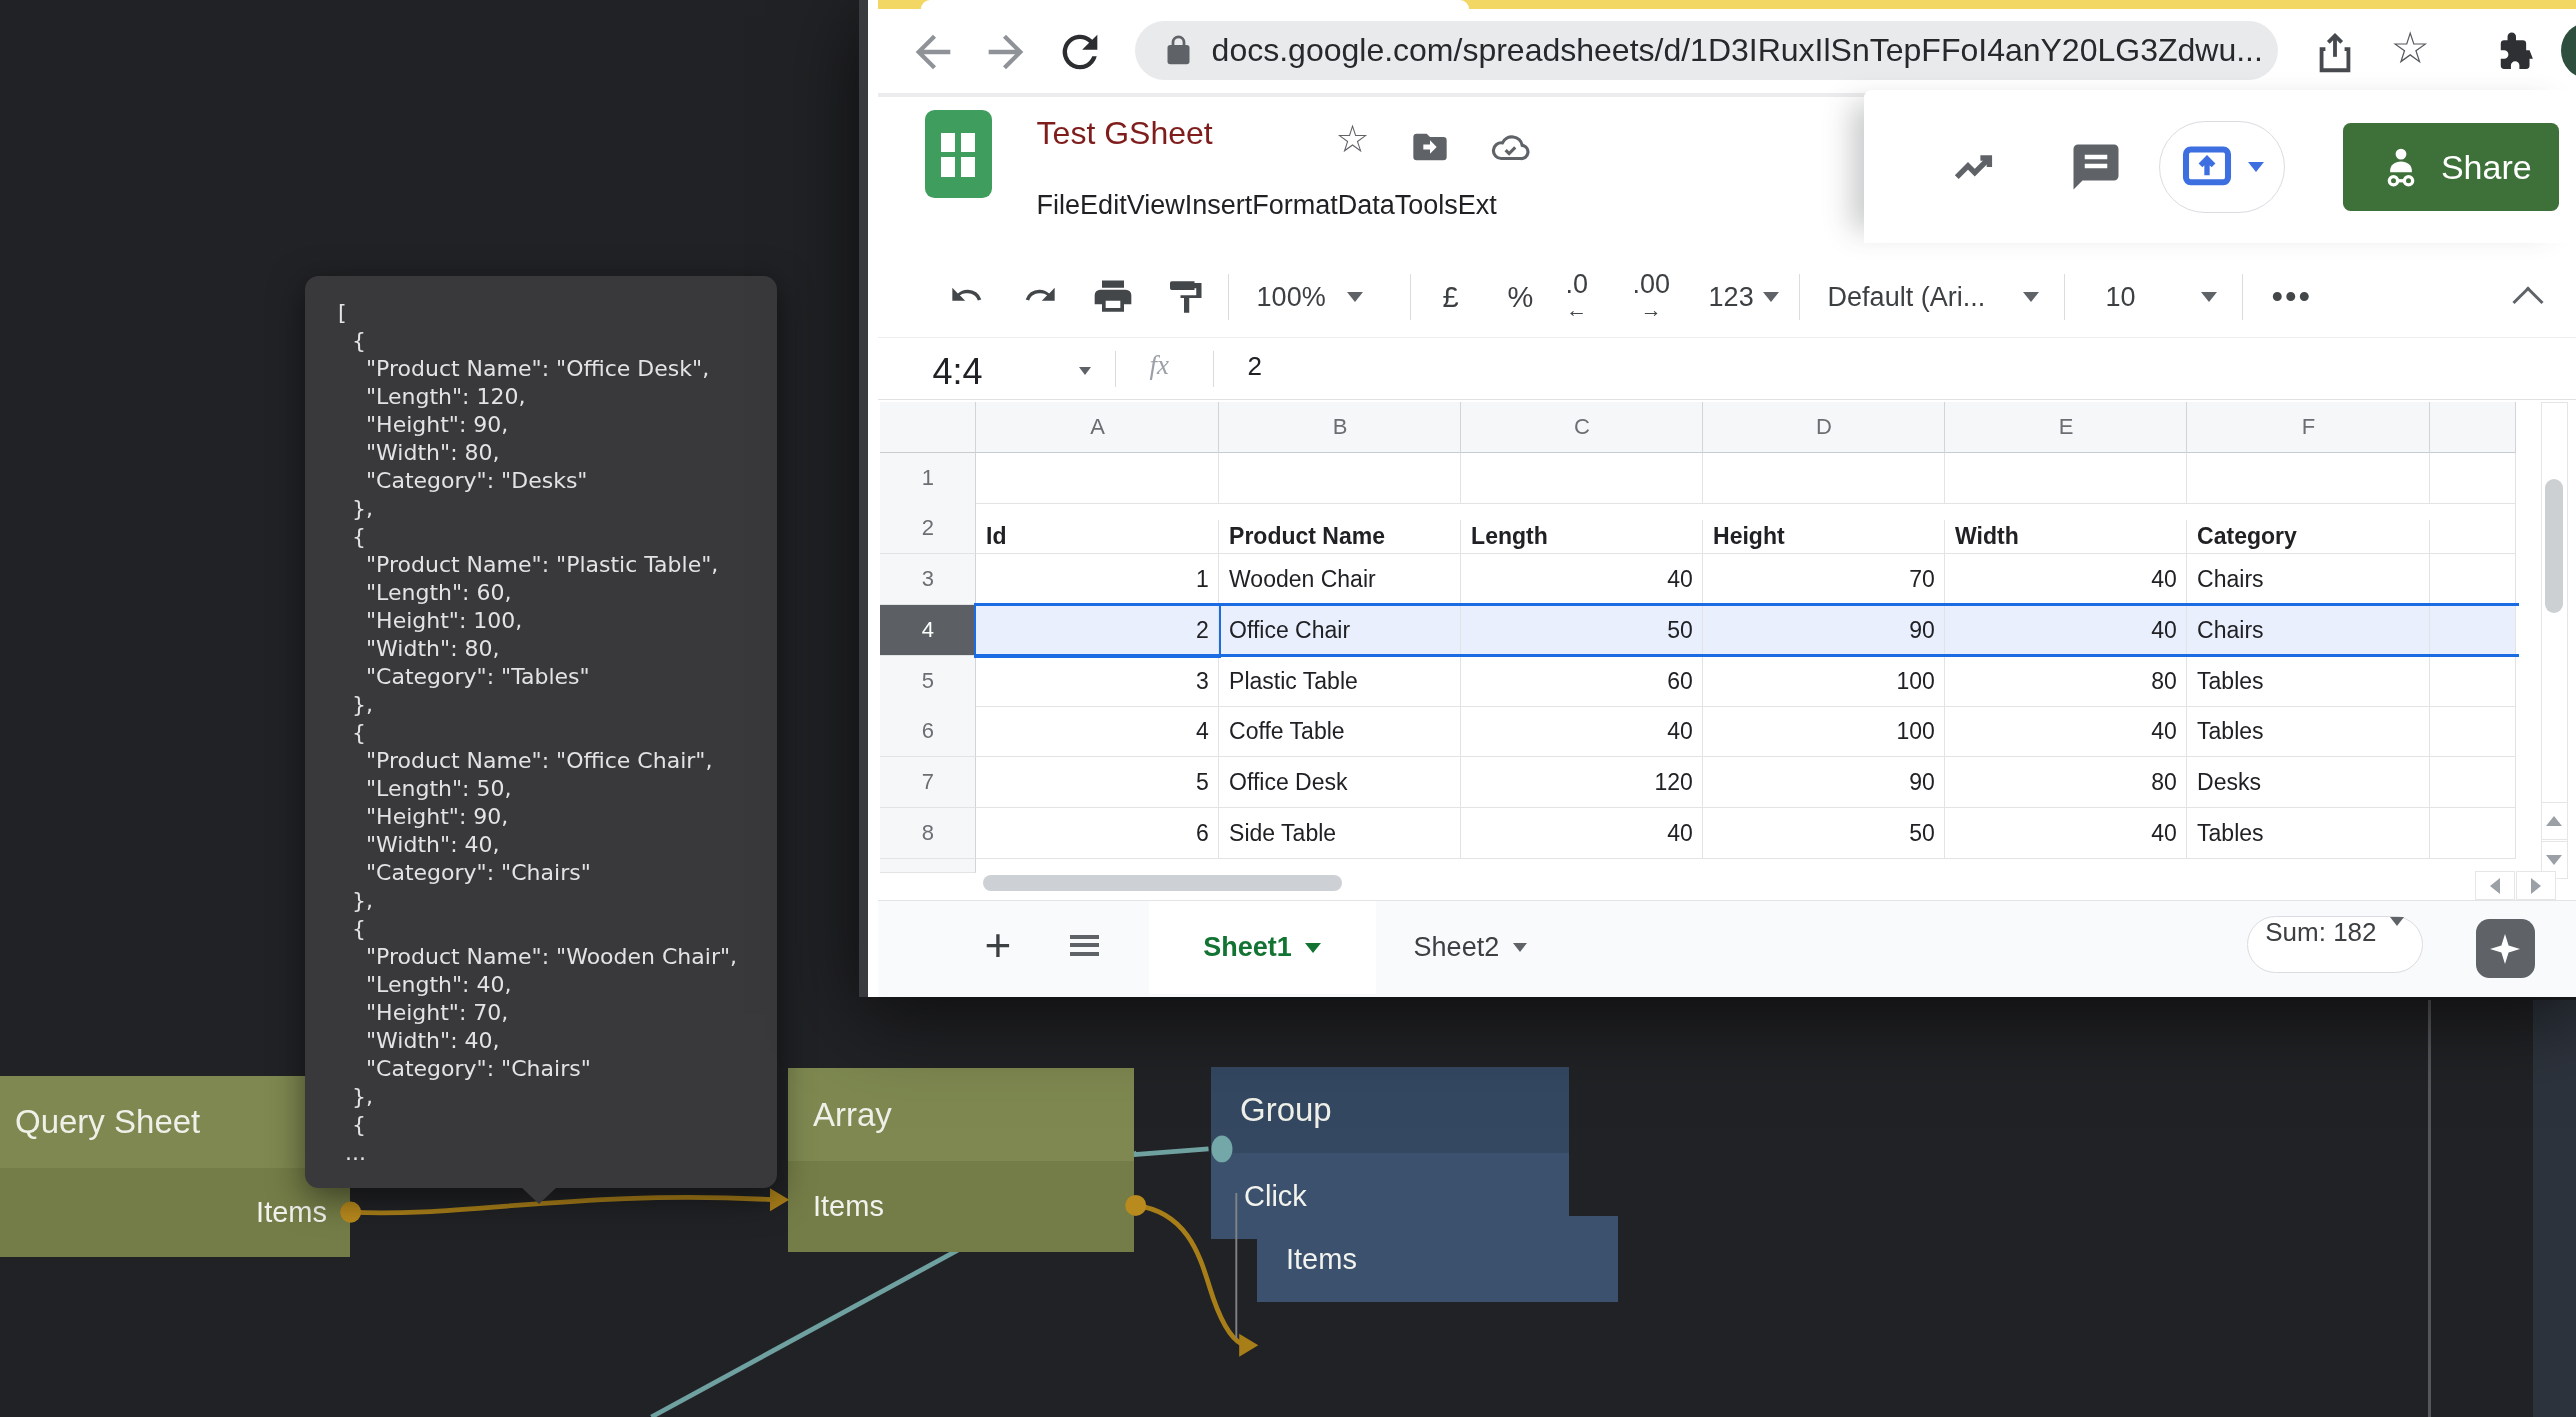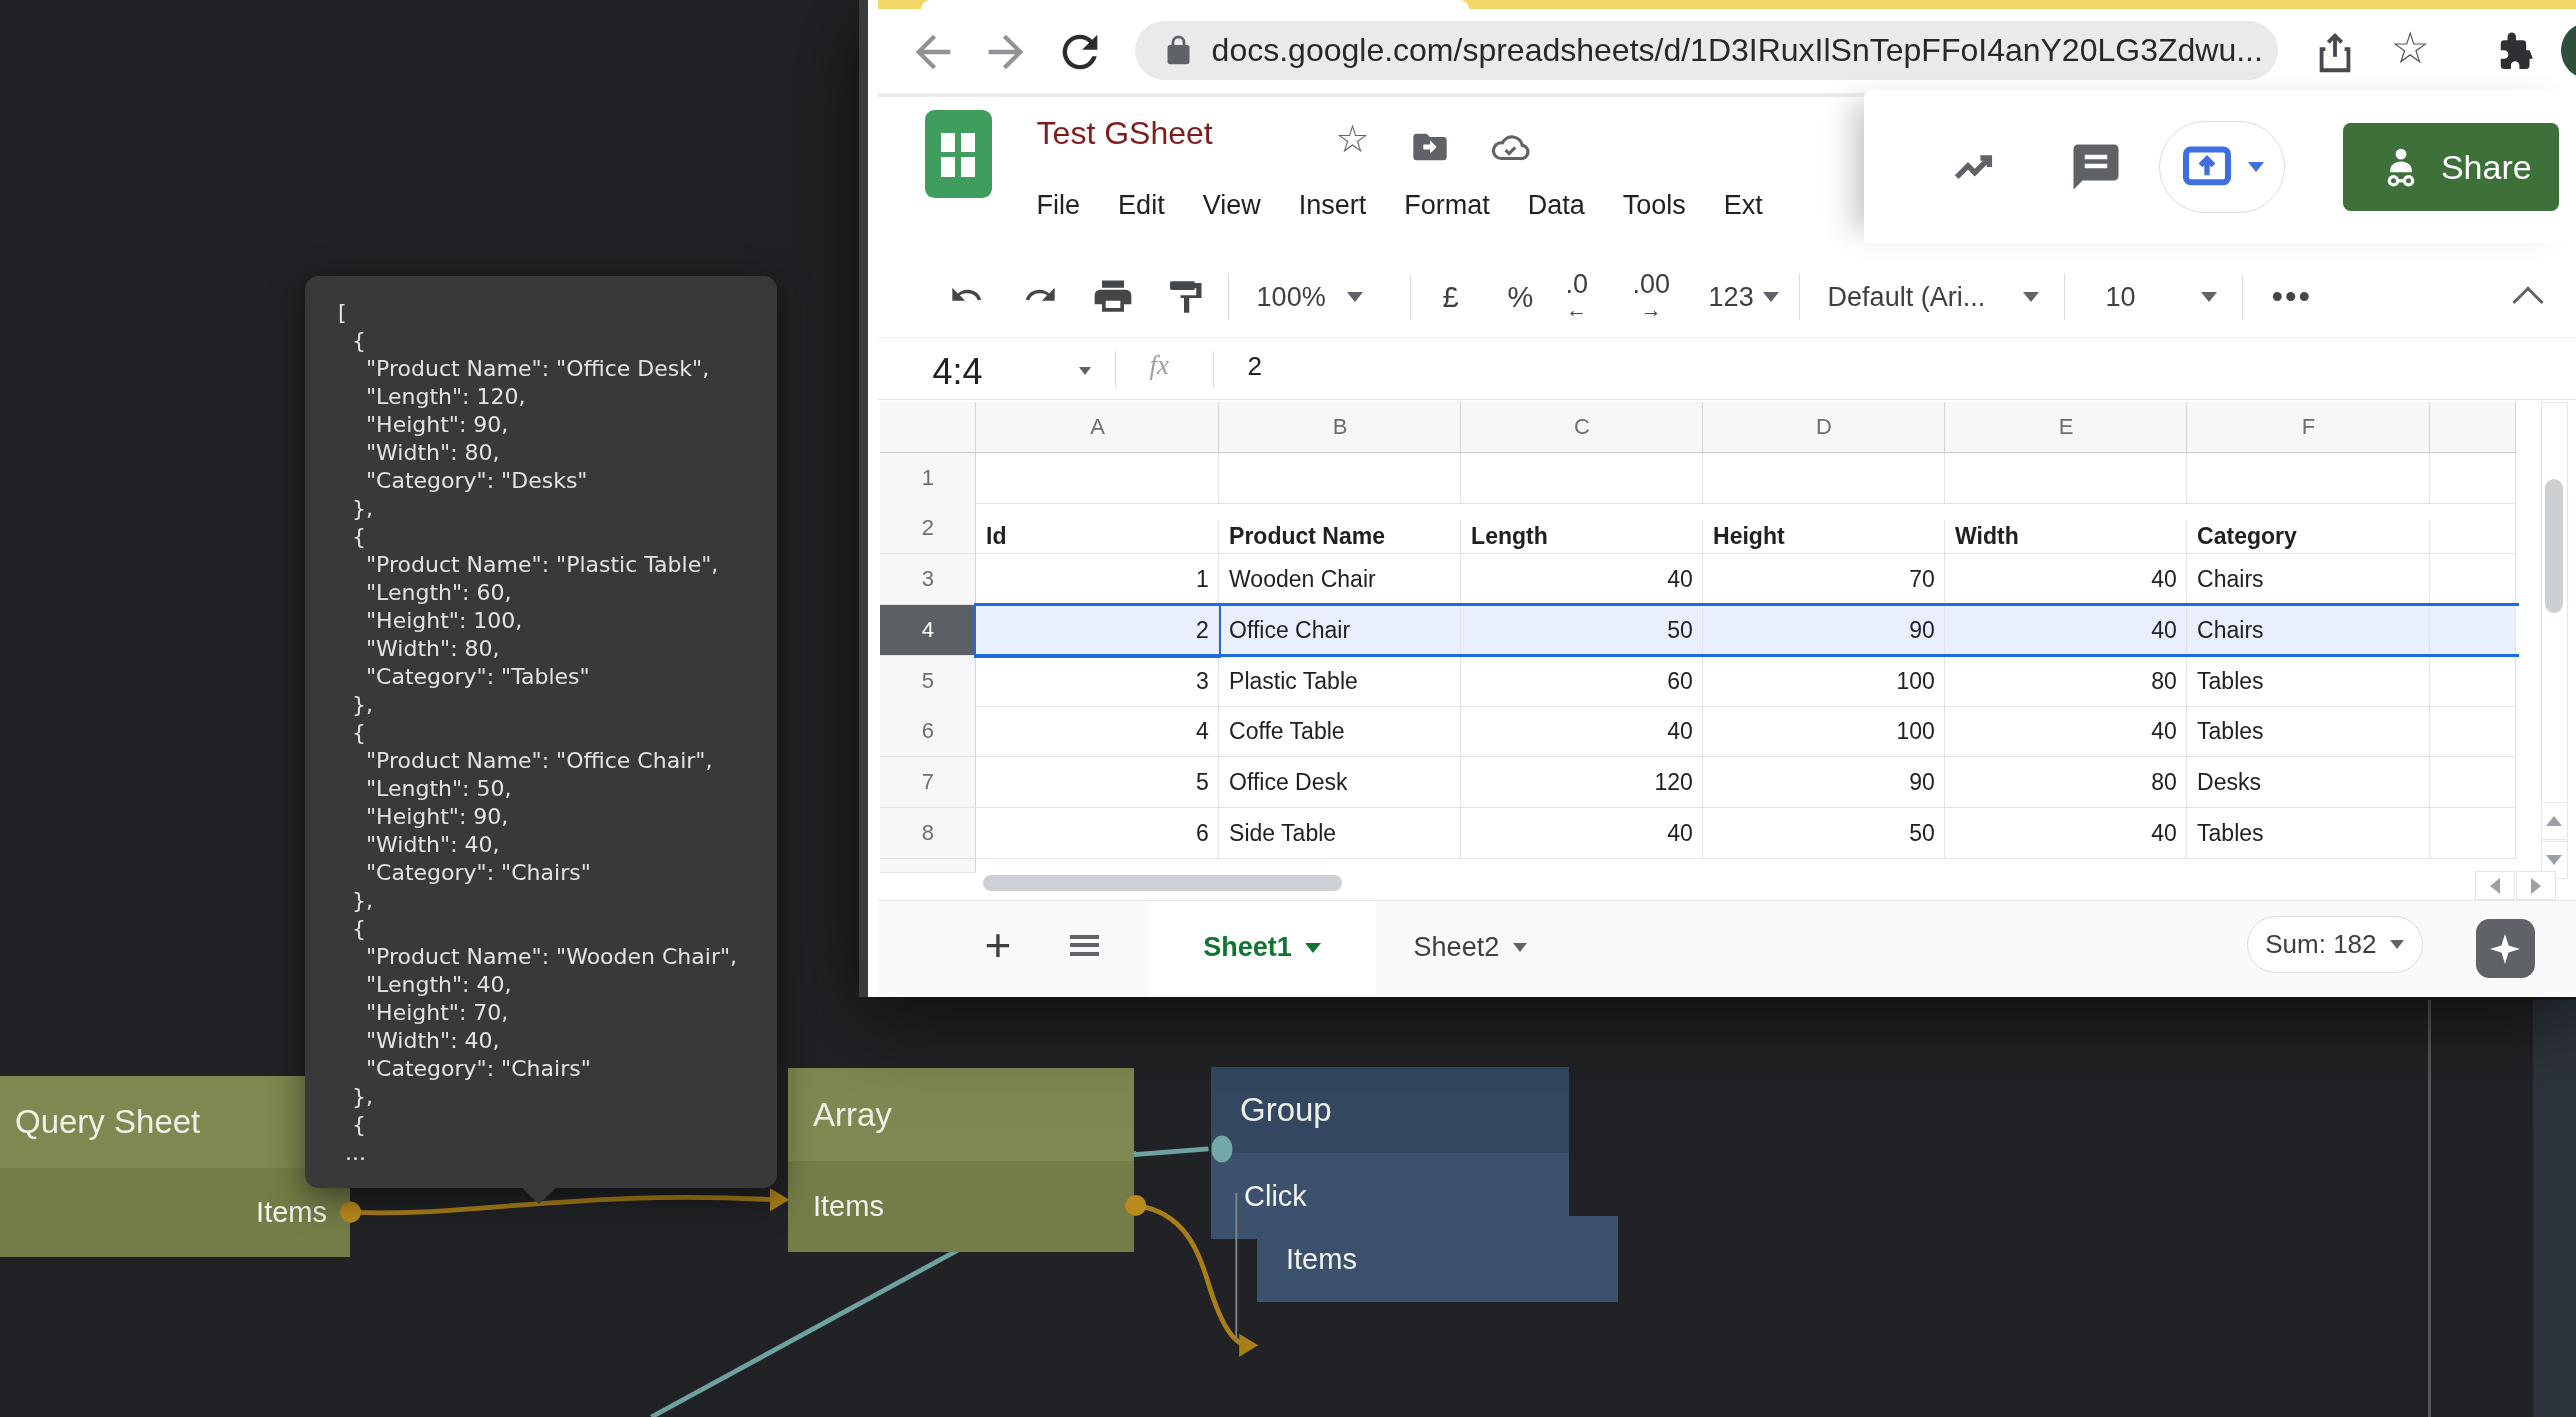--- a/index.html
+++ b/index.html
@@ -52,7 +52,7 @@
                grid-template-columns:1fr 1fr;grid-template-rows:1fr 1fr;gap:5.7px;}
   .logo .cells div{background:#fff;}
   .gtitle{position:absolute;left:159px;top:17px;font-size:32px;color:#7f1d1d;}
-  .menubar{position:absolute;left:159px;top:92px;display:flex;gap:38px;font-size:27px;color:#202124;}
+  .menubar{position:absolute;left:159px;top:92px;display:flex;font-size:27px;color:#202124;}
   .rpanel{position:absolute;left:986px;top:90px;width:721px;height:153px;background:#fff;
           box-shadow:-25px 0 27px -13.4px rgba(60,64,67,.28);border-top-left-radius:7.7px;z-index:2;}
   .sharebtn{position:absolute;left:479px;top:33px;width:216px;height:88px;background:#3e7139;

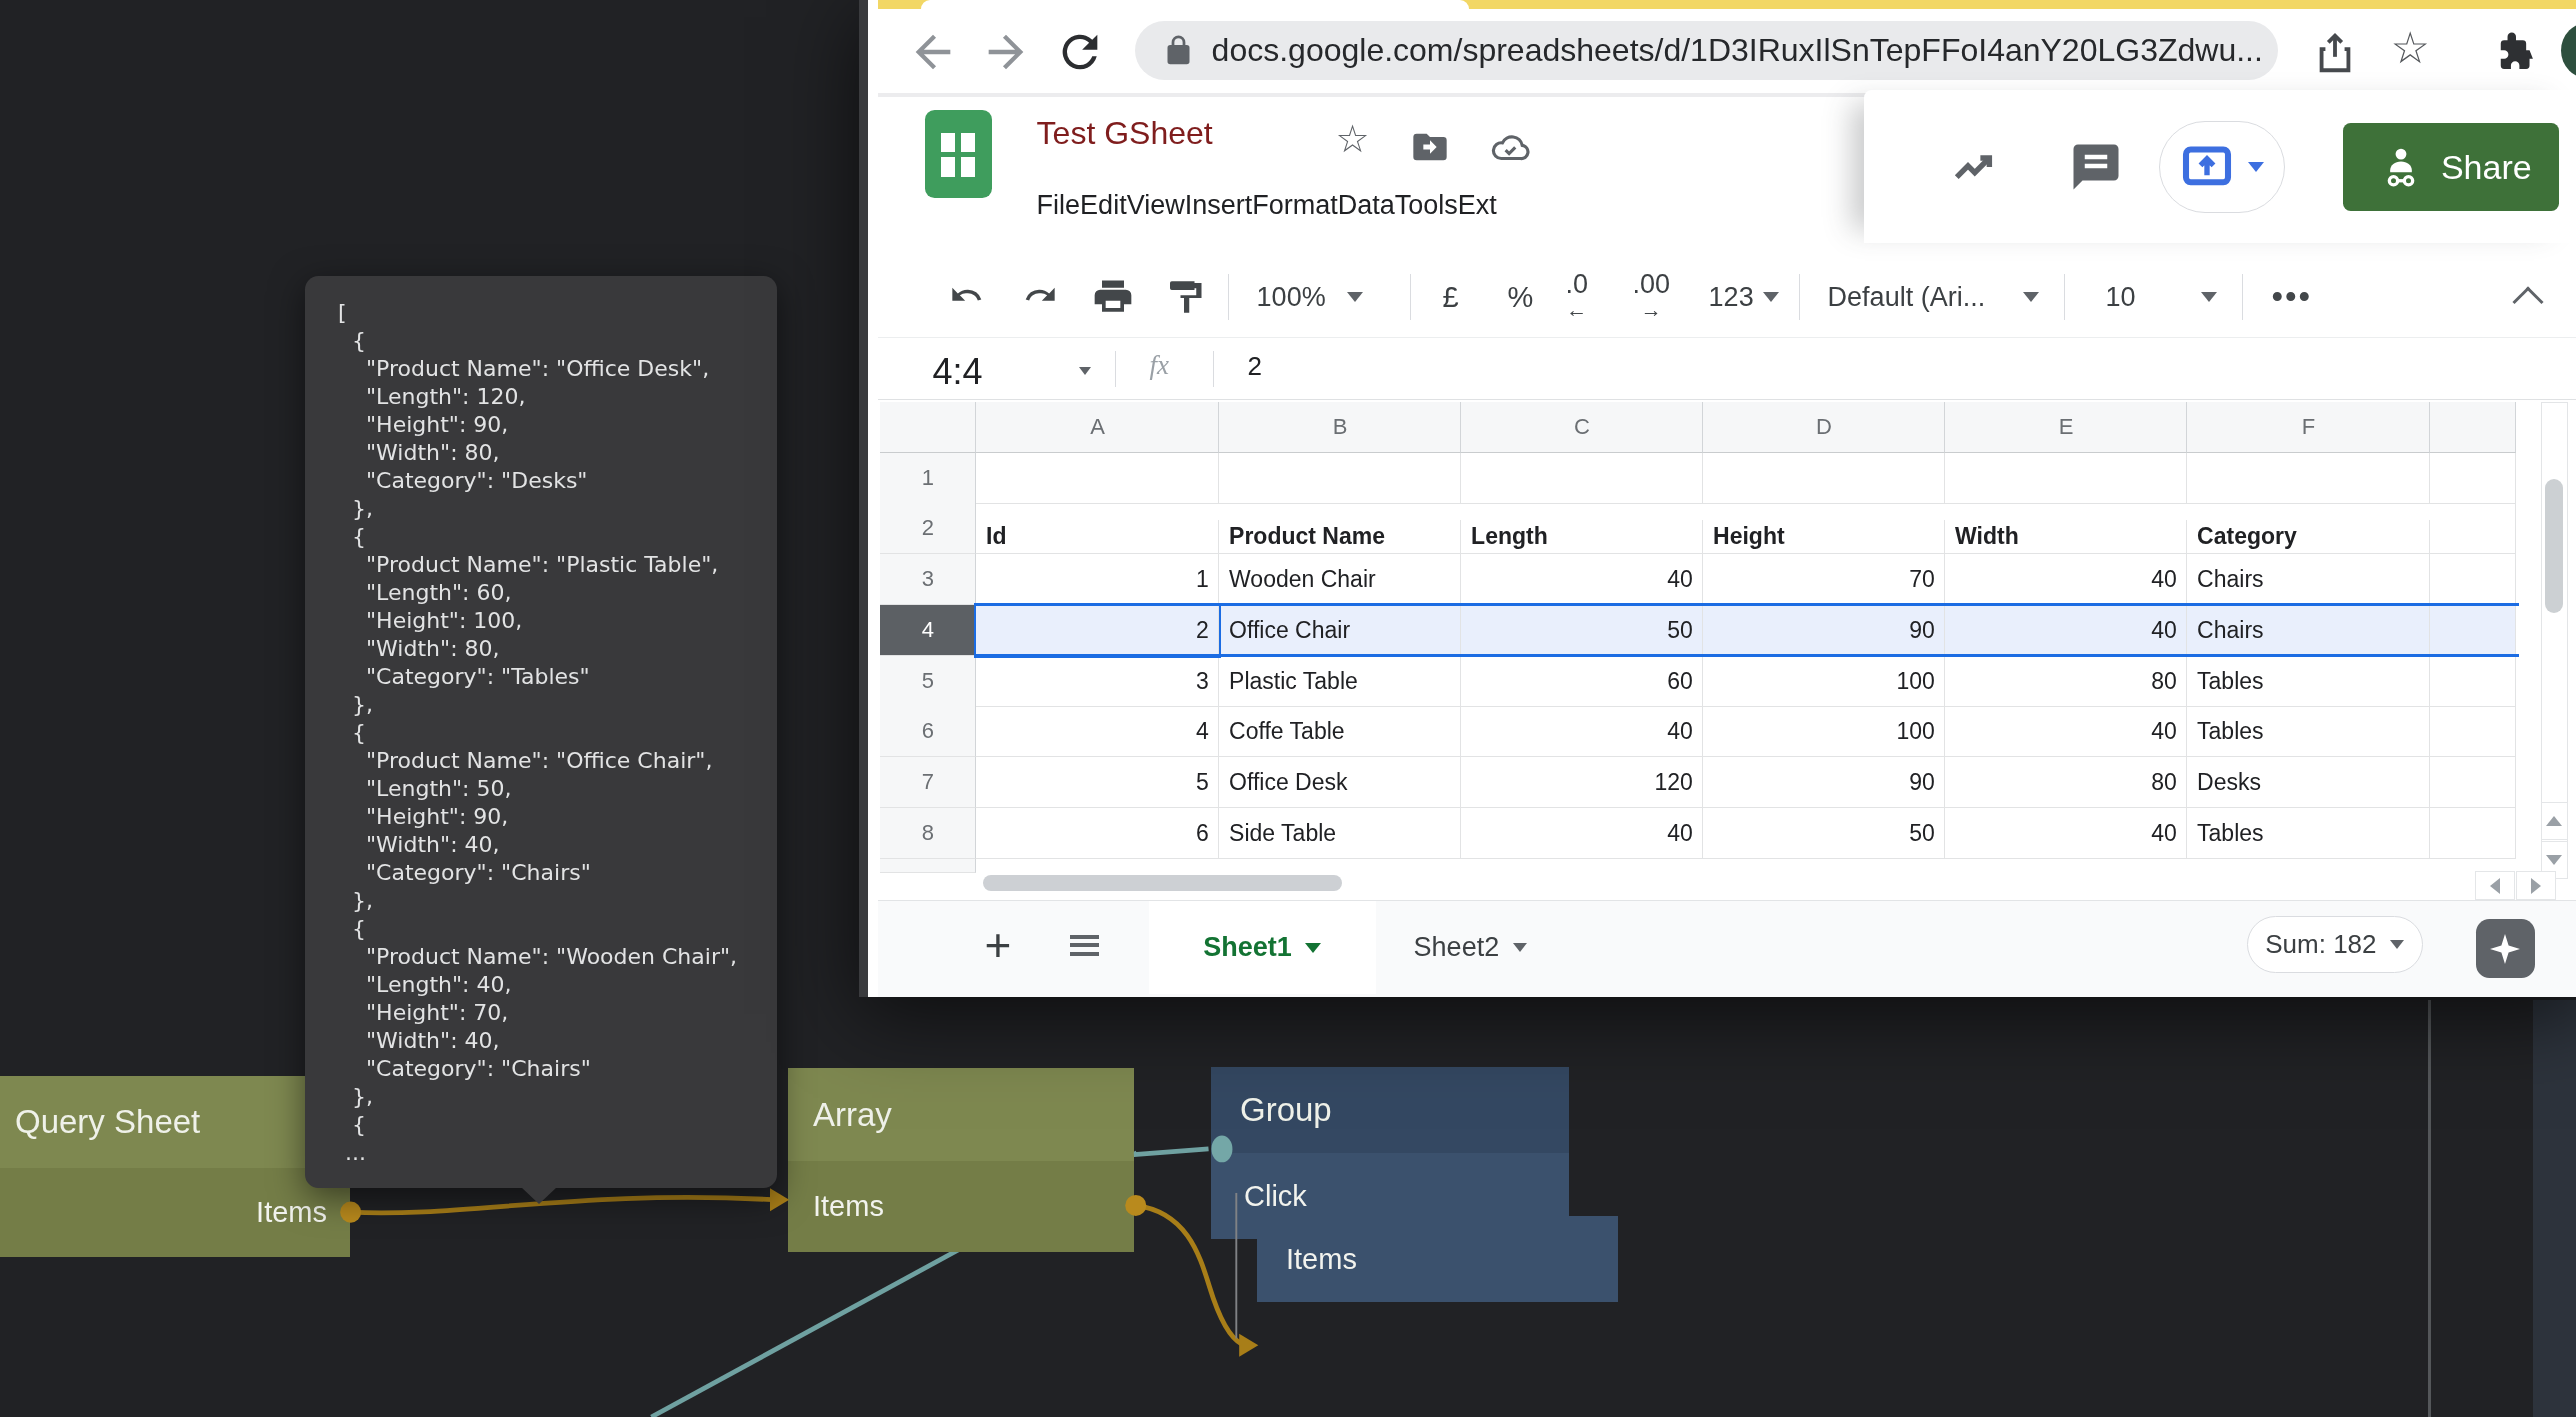--- a/index.html
+++ b/index.html
@@ -110,7 +110,7 @@
   .sheettab{position:absolute;display:flex;align-items:center;gap:13.4px;font-size:27px;}
   .sumpill{position:absolute;left:1369px;top:15.3px;width:176px;height:57px;background:#fff;
            border:1.9px solid #dadce0;border-radius:29px;box-sizing:border-box;display:flex;
-           align-items:center;justify-content:center;gap:13.4px;font-size:26px;color:#3c4043;}
+           align-items:flex-start;justify-content:center;gap:13.4px;font-size:26px;color:#3c4043;}
   .explore{position:absolute;left:1598px;top:18px;width:59px;height:59px;background:#5f6368;
            border-radius:13.4px;display:flex;align-items:center;justify-content:center;}
   .hamb div{width:29px;height:3.8px;background:#5f6368;margin:4.8px 0;}

